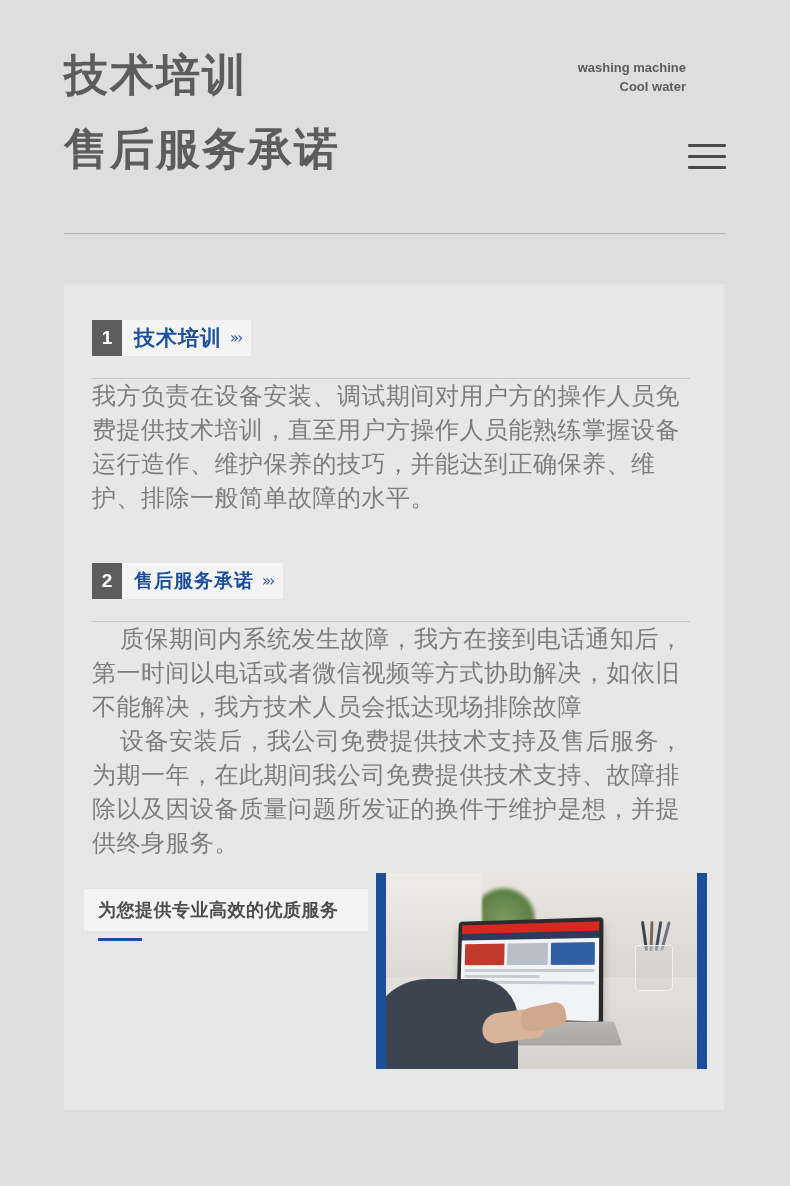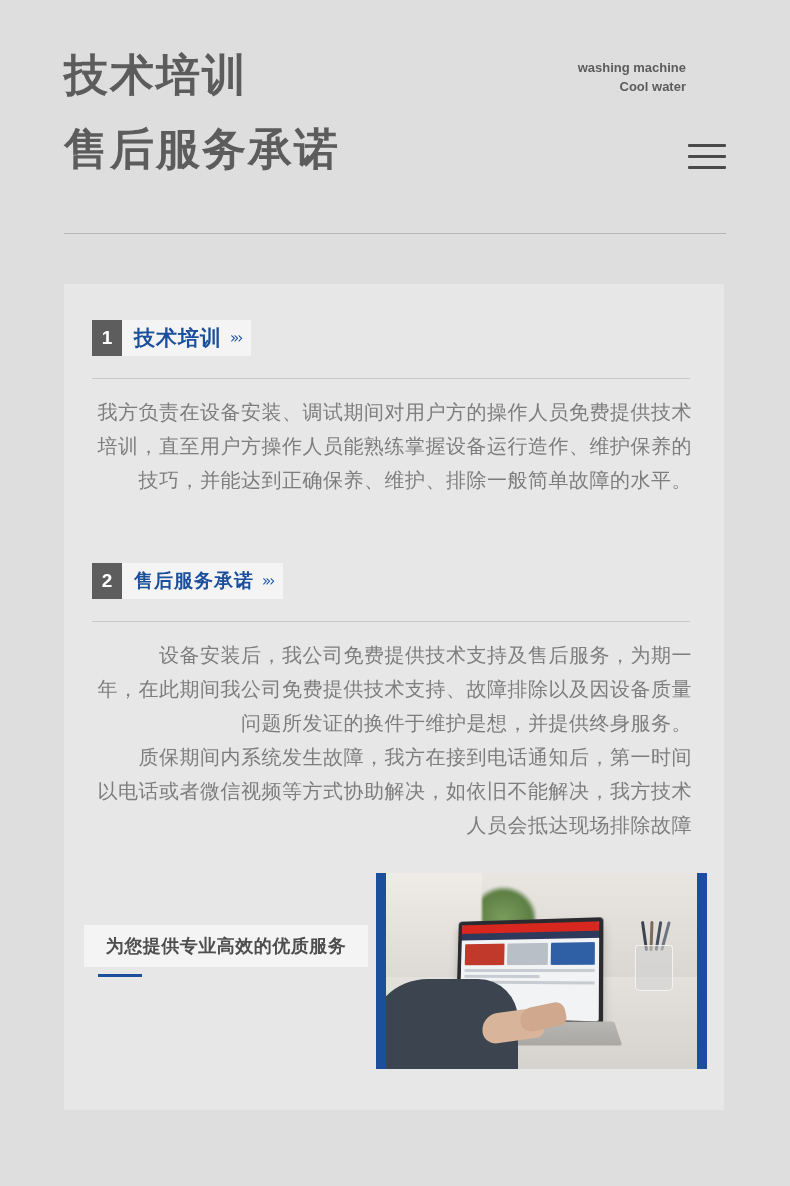--- a/index.html
+++ b/index.html
@@ -148,13 +148,11 @@
   }
 
   .body-text {
-    margin-top: 16px;
-    font-size: 20px;
+    font-size: 24px;
     line-height: 34px;
     color: #7d7d7d;
     font-family: "DejaVu Sans", sans-serif;
     letter-spacing: 0.5px;
-    text-align: right;
   }
   .body-text p {
     margin: 0;

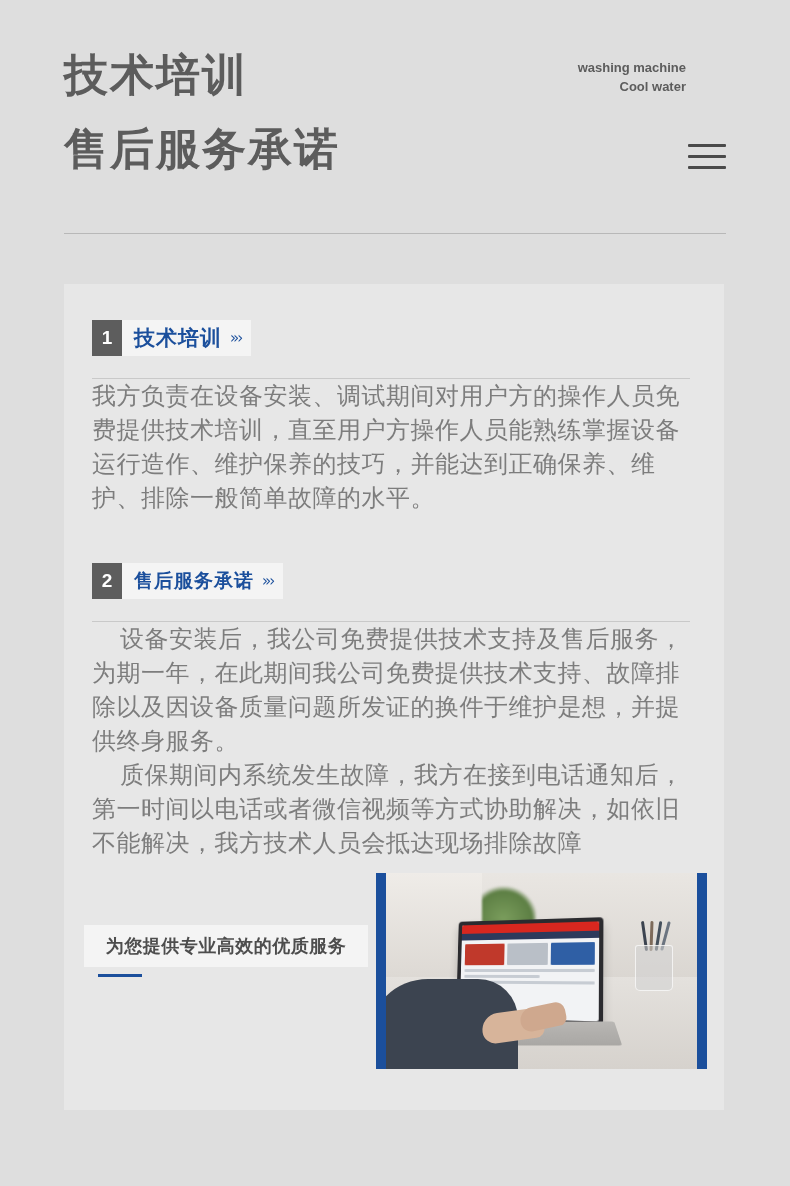--- a/index.html
+++ b/index.html
@@ -392,8 +392,8 @@
       </div>
       <div class="sec-rule"></div>
       <div class="body-text">
+        <p class="indent">质保期间内系统发生故障，我方在接到电话通知后，第一时间以电话或者微信视频等方式协助解决，如依旧不能解决，我方技术人员会抵达现场排除故障</p>
         <p class="indent">设备安装后，我公司免费提供技术支持及售后服务，为期一年，在此期间我公司免费提供技术支持、故障排除以及因设备质量问题所发证的换件于维护是想，并提供终身服务。</p>
-        <p class="indent">质保期间内系统发生故障，我方在接到电话通知后，第一时间以电话或者微信视频等方式协助解决，如依旧不能解决，我方技术人员会抵达现场排除故障</p>
       </div>
     </div>
 

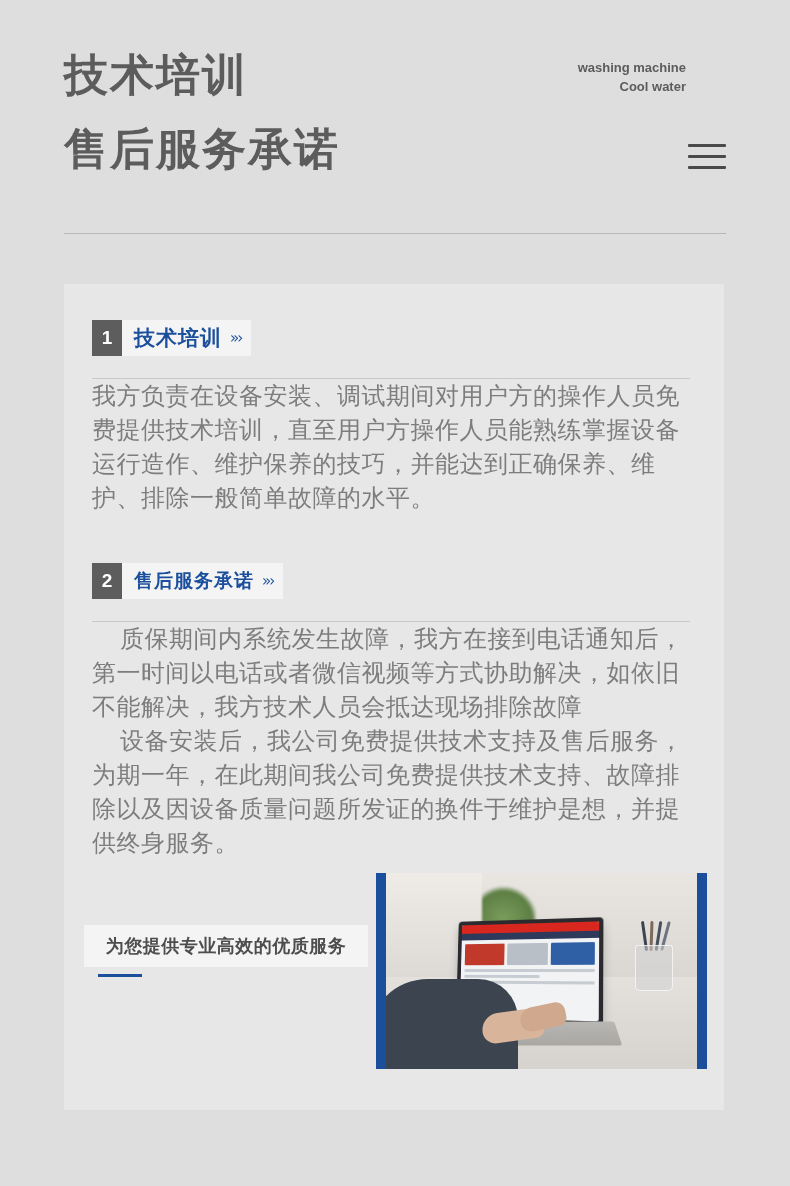--- a/index.html
+++ b/index.html
@@ -165,9 +165,8 @@
   .badge {
     position: absolute;
     left: 20px;
-    top: 641px;
+    top: 605px;
     width: 284px;
-    text-align: center;
   }
   .badge-box {
     background: #f4f4f4;

